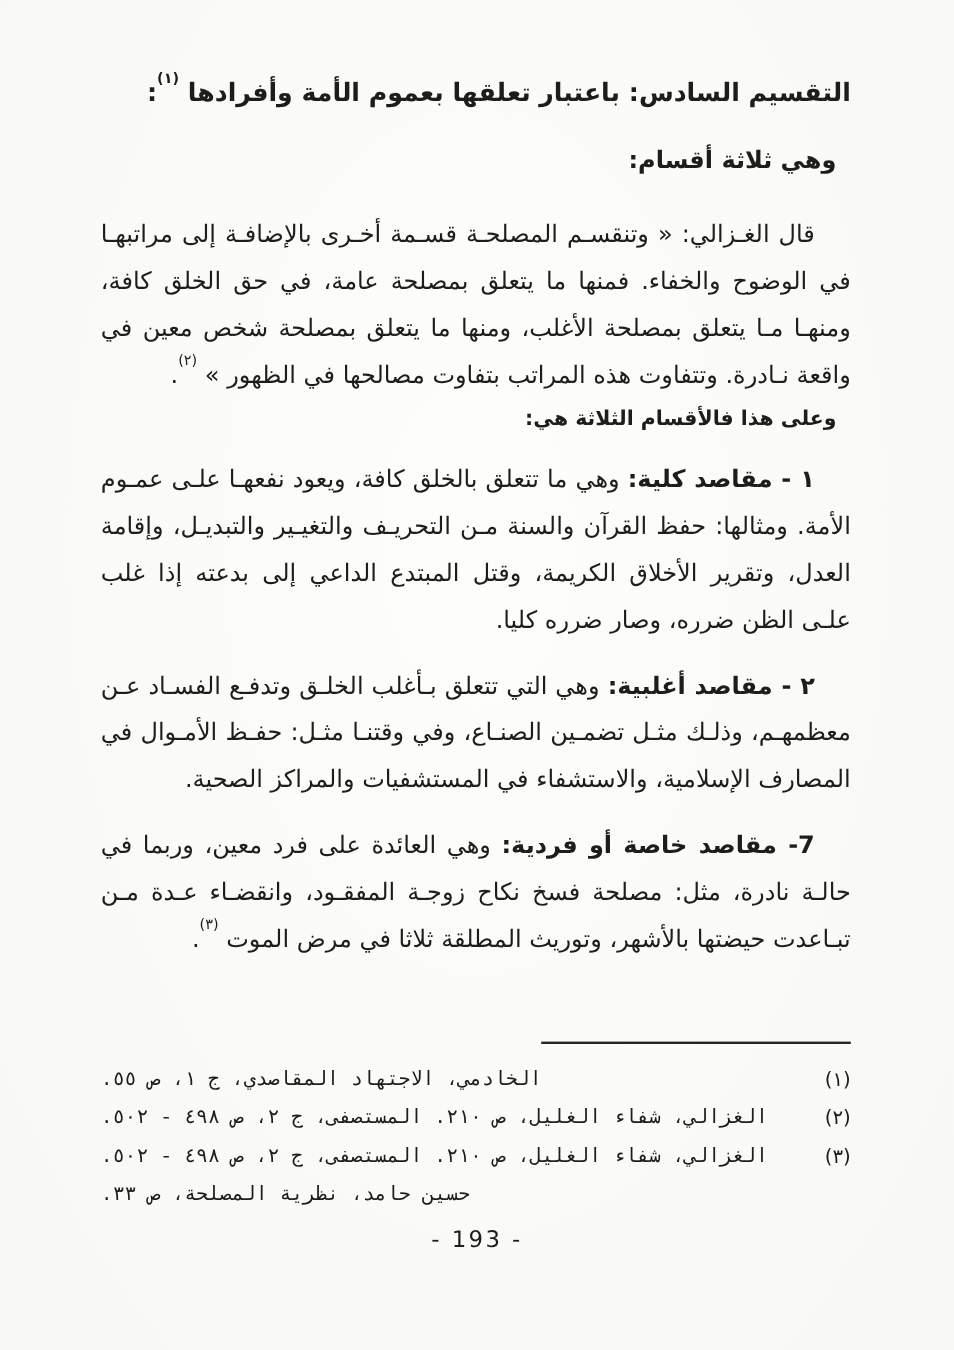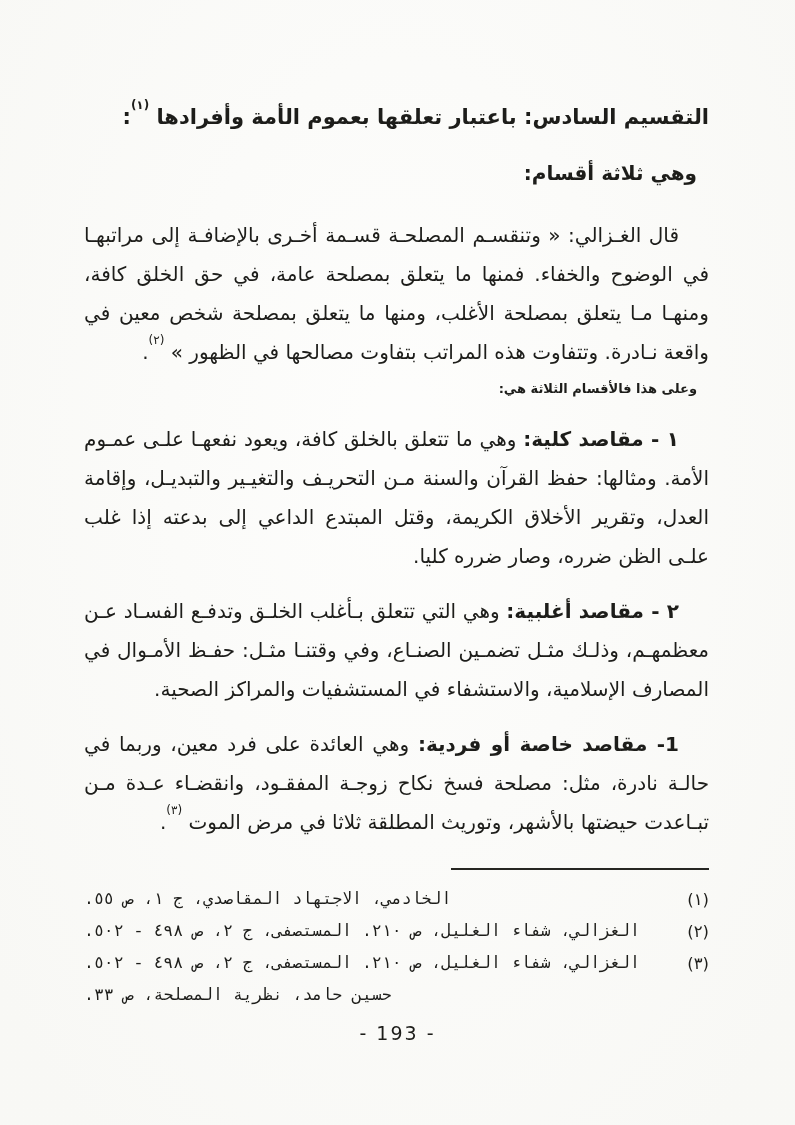--- a/index.html
+++ b/index.html
@@ -12,7 +12,7 @@
   }
   .page {
     width: 795px; height: 1125px;
-    padding: 100px 86px 0 84px;
+    padding: 60px 86px 0 84px;
     position: relative;
     background:
       radial-gradient(ellipse at 50% 40%, rgba(255,255,255,0.6), rgba(0,0,0,0.012) 90%),

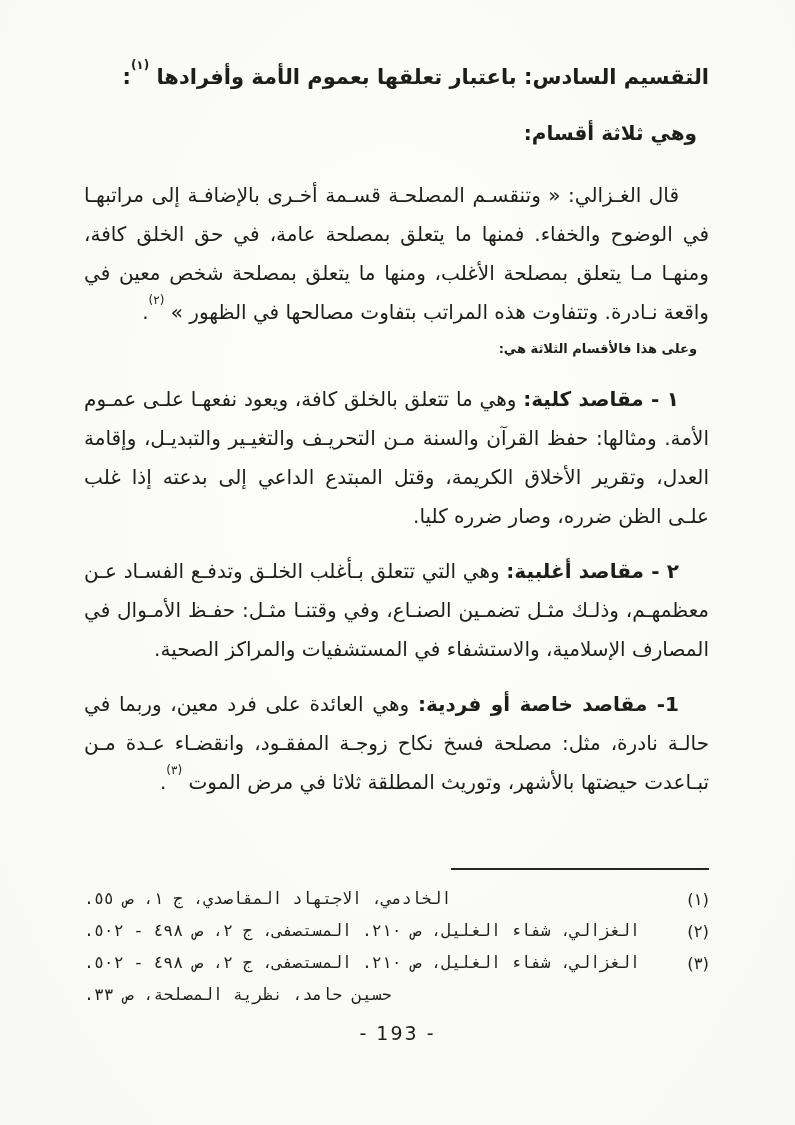--- a/index.html
+++ b/index.html
@@ -39,7 +39,7 @@
     text-indent: 12px;
   }
   .subhead.intro { margin-top: 24px; }
-  .subhead.list-head { margin-top: 2px; font-size: 13px; }
+  .subhead.list-head { margin-top: 2px; font-size: 17px; }
   p.body-par {
     font-size: 20px;
     line-height: 39px;

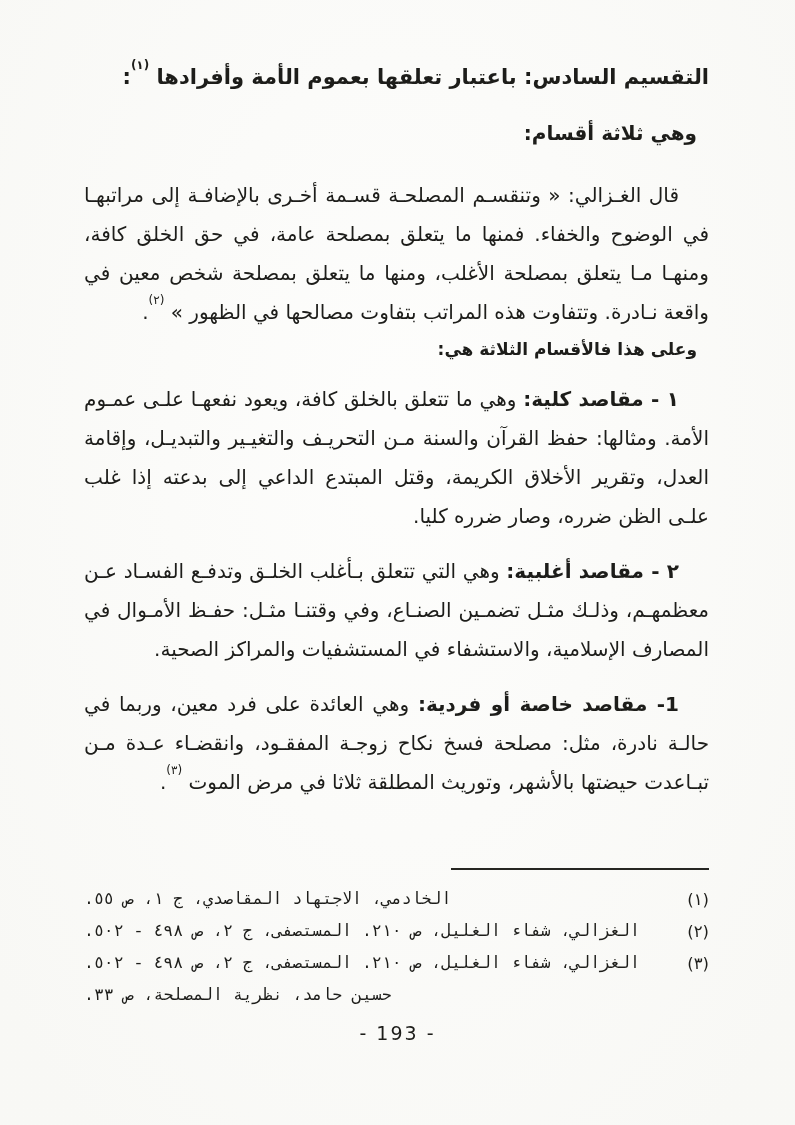--- a/index.html
+++ b/index.html
@@ -89,7 +89,7 @@
 
   <p class="body-par item"><b class="lead">٢ - مقاصد أغلبية:</b> <span>وهي التي تتعلق بـأغلب الخلـق وتدفـع الفسـاد عـن معظمهـم، وذلـك مثـل تضمـين الصنـاع، وفي وقتنـا مثـل: حفـظ الأمـوال في المصارف الإسلامية، والاستشفاء في المستشفيات والمراكز الصحية.</span><sup class="fn-ref"></sup><span></span></p>
 
-  <p class="body-par item"><b class="lead">1- مقاصد خاصة أو فردية:</b> <span>وهي العائدة على فرد معين، وربما في حالـة نادرة، مثل: مصلحة فسخ نكاح زوجـة المفقـود، وانقضـاء عـدة مـن تبـاعدت حيضتها بالأشهر، وتوريث المطلقة ثلاثا في مرض الموت</span> <sup class="fn-ref">(٣)</sup><span>.</span></p>
+  <p class="body-par item"><b class="lead">7- مقاصد خاصة أو فردية:</b> <span>وهي العائدة على فرد معين، وربما في حالـة نادرة، مثل: مصلحة فسخ نكاح زوجـة المفقـود، وانقضـاء عـدة مـن تبـاعدت حيضتها بالأشهر، وتوريث المطلقة ثلاثا في مرض الموت</span> <sup class="fn-ref">(٣)</sup><span>.</span></p>
 
   <div class="footnote-area">
     <div class="fn-rule"></div>

